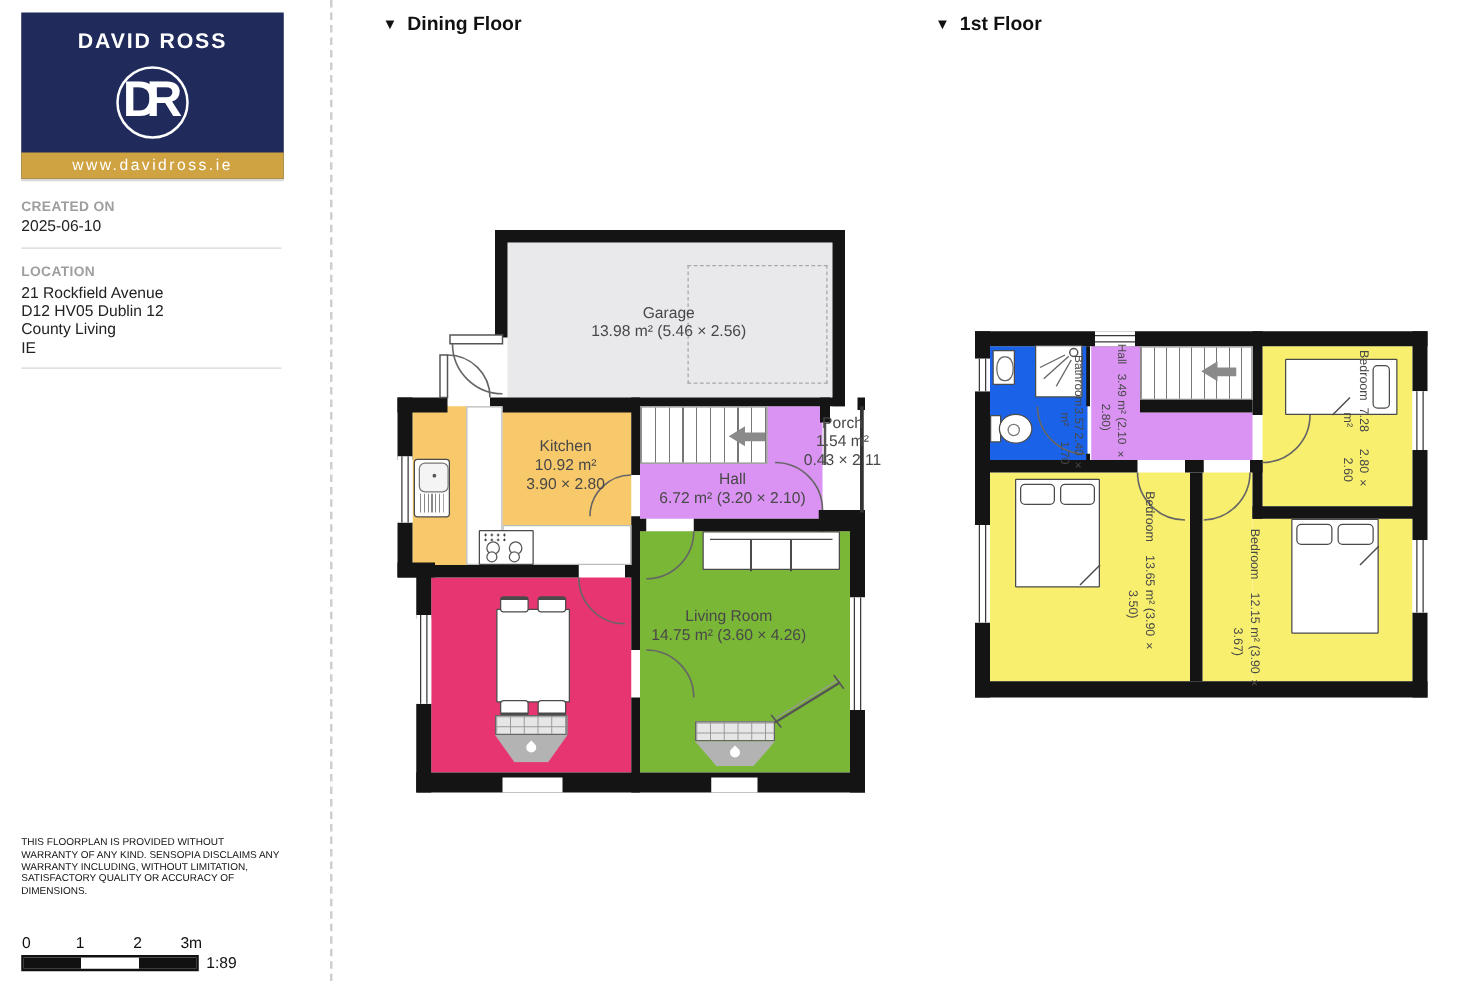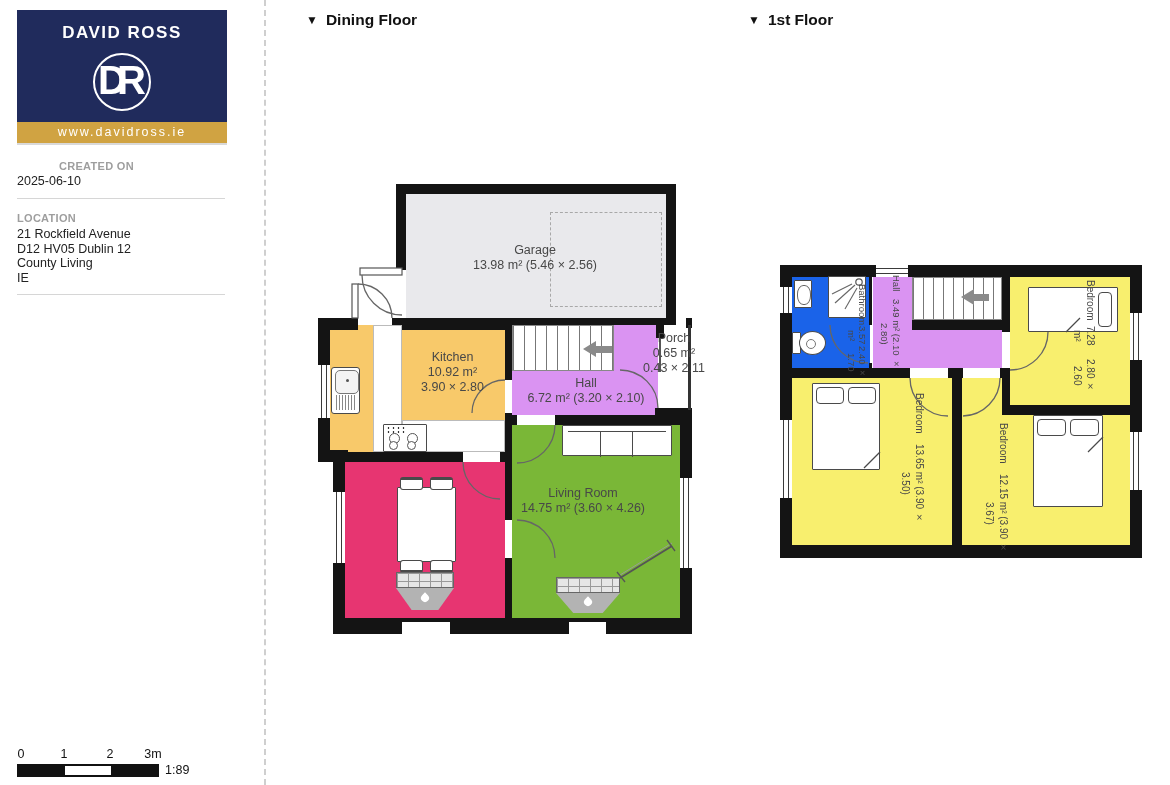--- a/index.html
+++ b/index.html
@@ -58,7 +58,7 @@
     <div class="logo-gold">www.davidross.ie</div>
   </div>
 
-  <div class="abs side-label" style="left:17px;top:160px;margin-left:42px;">CREATED ON</div>
+  <div class="abs side-label" style="left:17px;top:160px;">CREATED ON</div>
   <div class="abs side-value" style="left:17px;top:174px;">2025-06-10</div>
   <div class="divider" style="left:17px;top:198px;width:208px;"></div>
 

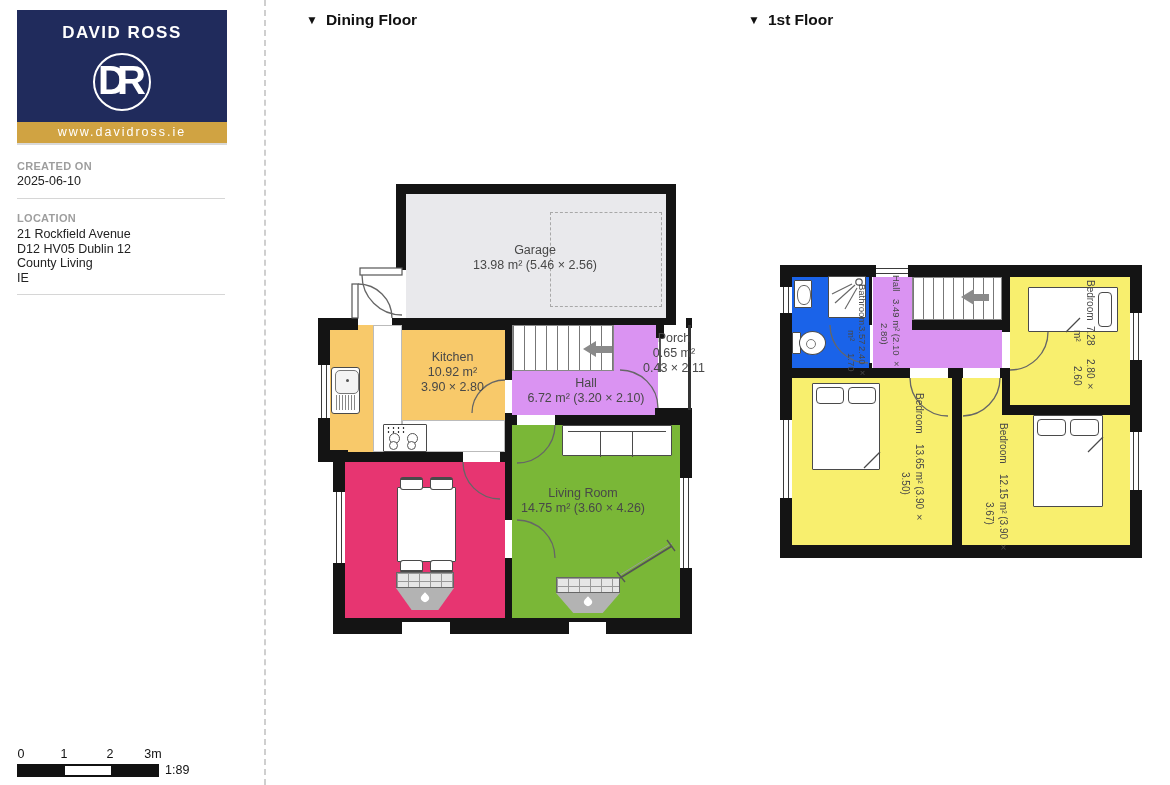--- a/index.html
+++ b/index.html
@@ -189,7 +189,7 @@
   </div>
   <div class="lbl" style="left:636px;top:331px;width:76px;background:transparent;">
     <div>Porch</div>
-    <div>0.65 m²</div>
+    <div>1.54 m²</div>
     <div>0.43 × 2.11</div>
   </div>
   <div class="lbl" style="left:493px;top:486px;width:180px;">

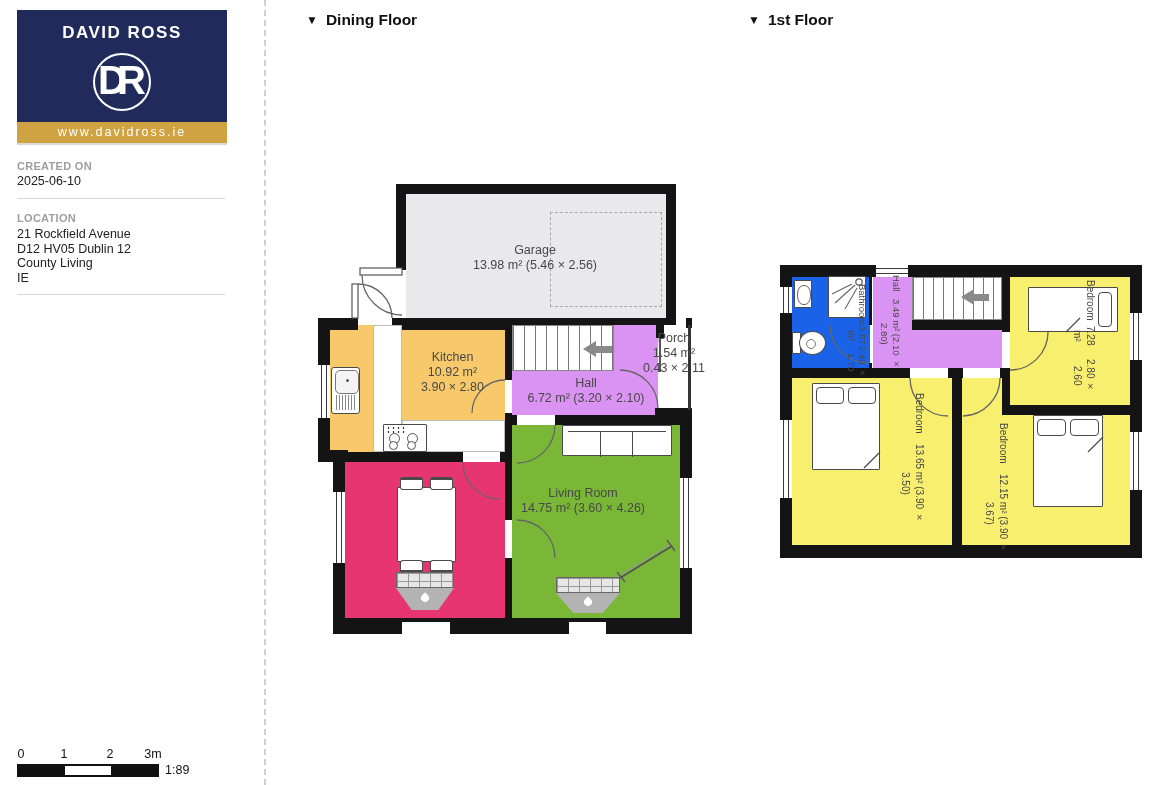--- a/index.html
+++ b/index.html
@@ -69,6 +69,7 @@
   <div class="abs side-value" style="left:17px;top:270.5px;">IE</div>
   <div class="divider" style="left:17px;top:294px;width:208px;"></div>
 
+  <div class="disclaimer">THIS FLOORPLAN IS PROVIDED WITHOUT WARRANTY OF ANY KIND. SENSOPIA DISCLAIMS ANY WARRANTY INCLUDING, WITHOUT LIMITATION, SATISFACTORY QUALITY OR ACCURACY OF DIMENSIONS.</div>
 
   <div class="scalebar">
     <span class="tick" style="left:4px;">0</span>

